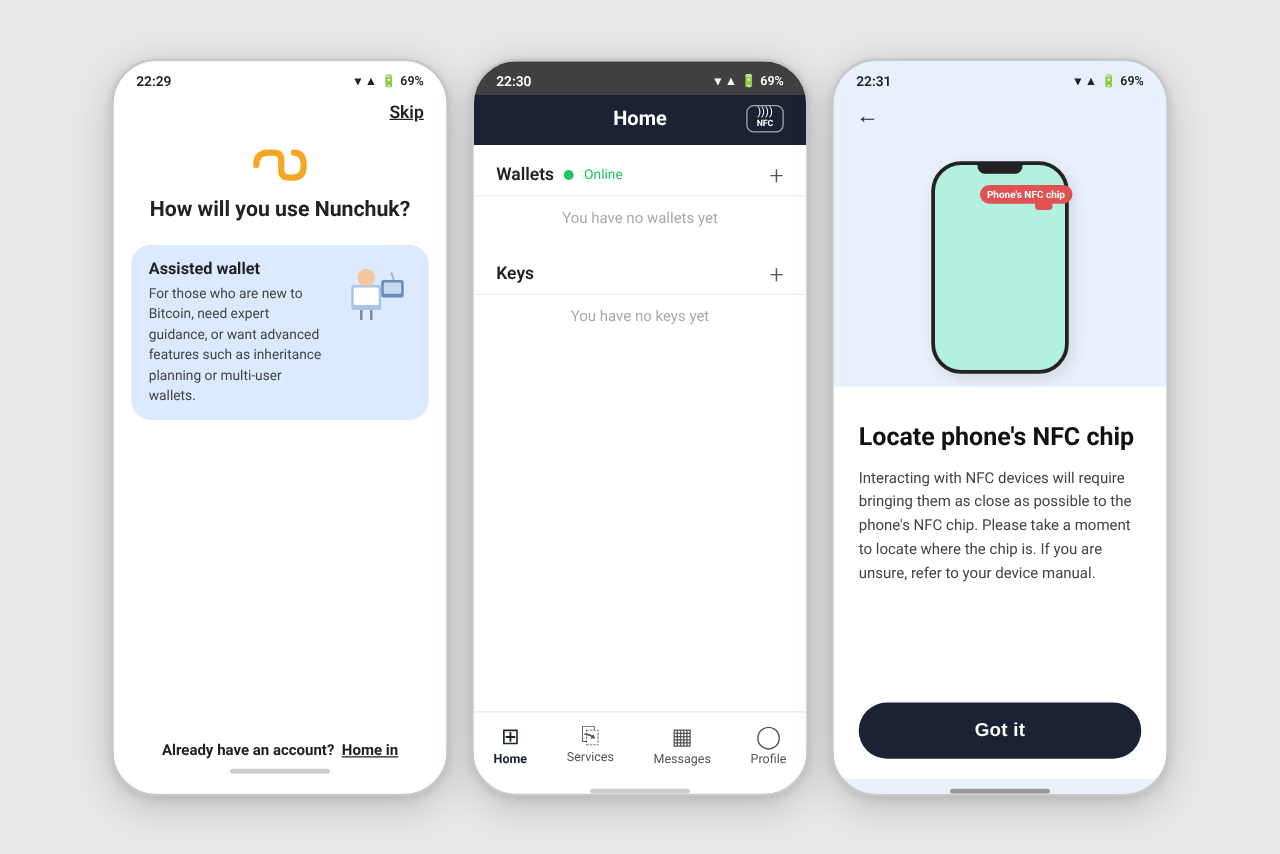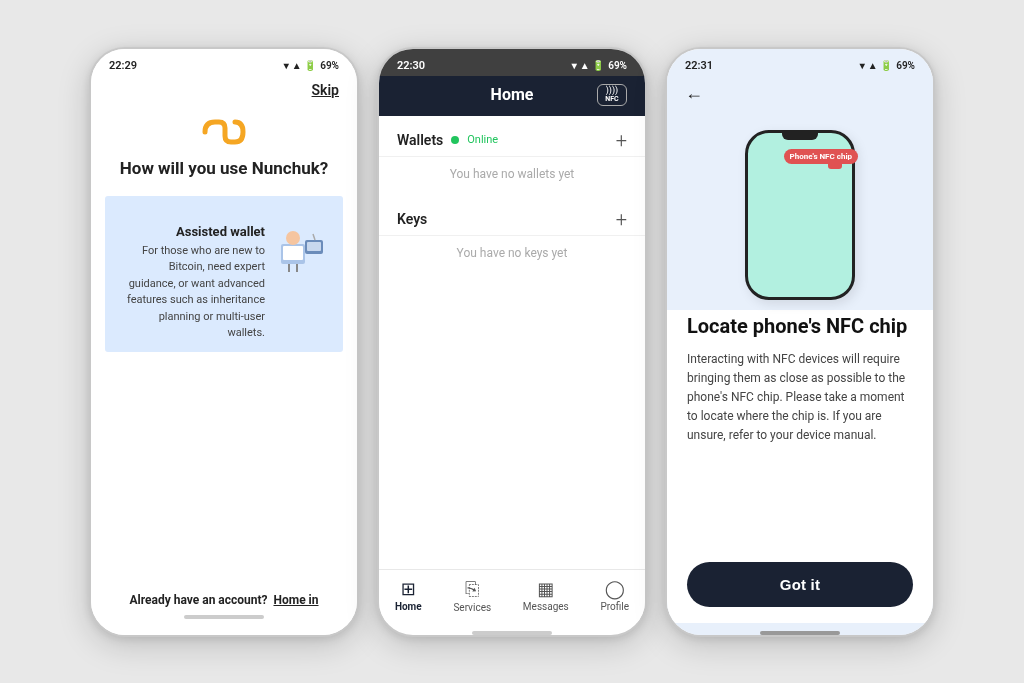--- a/index.html
+++ b/index.html
@@ -89,9 +89,8 @@
     }
     .wallet-card {
       margin: 0 14px 10px 14px;
-      border-radius: 3px;
-      padding: 28px 14px 10px 14px;
-      text-align: right;
+      border-radius: 16px;
+      padding: 12px 14px 10px 14px;
     }
     .wallet-card.assisted { background: #dbeafe; }
     .wallet-card.unassisted { background: #fdf3e3; }

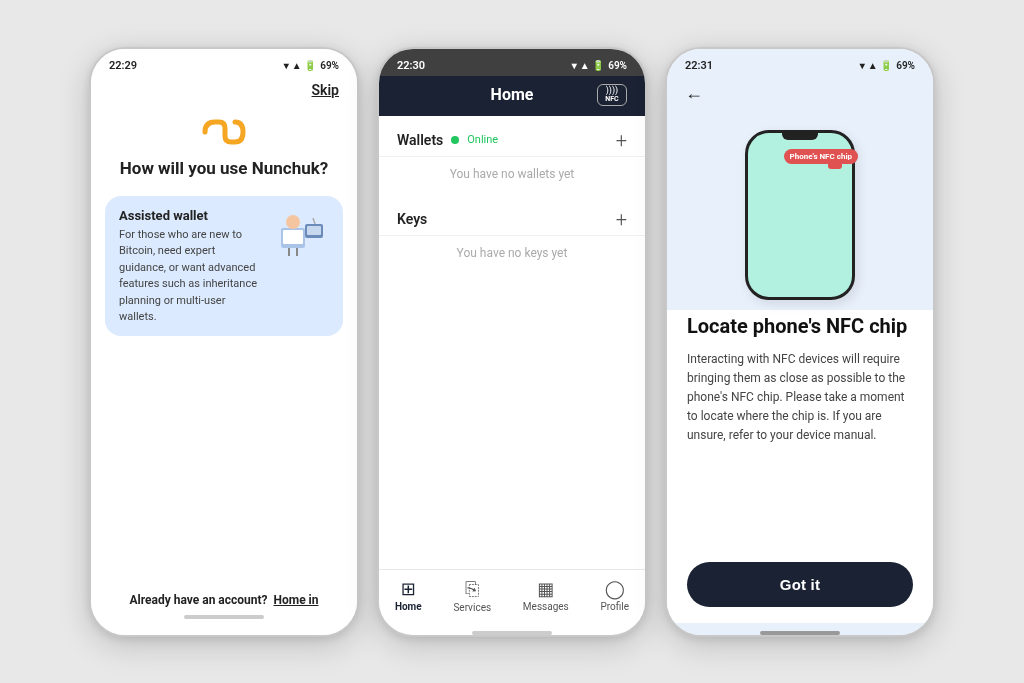--- a/index.html
+++ b/index.html
@@ -310,7 +310,7 @@
       flex: 1;
       margin: 0;
       border-radius: 0;
-      padding: 4px 20px 16px 20px;
+      padding: 28px 20px 16px 20px;
       display: flex;
       flex-direction: column;
     }

